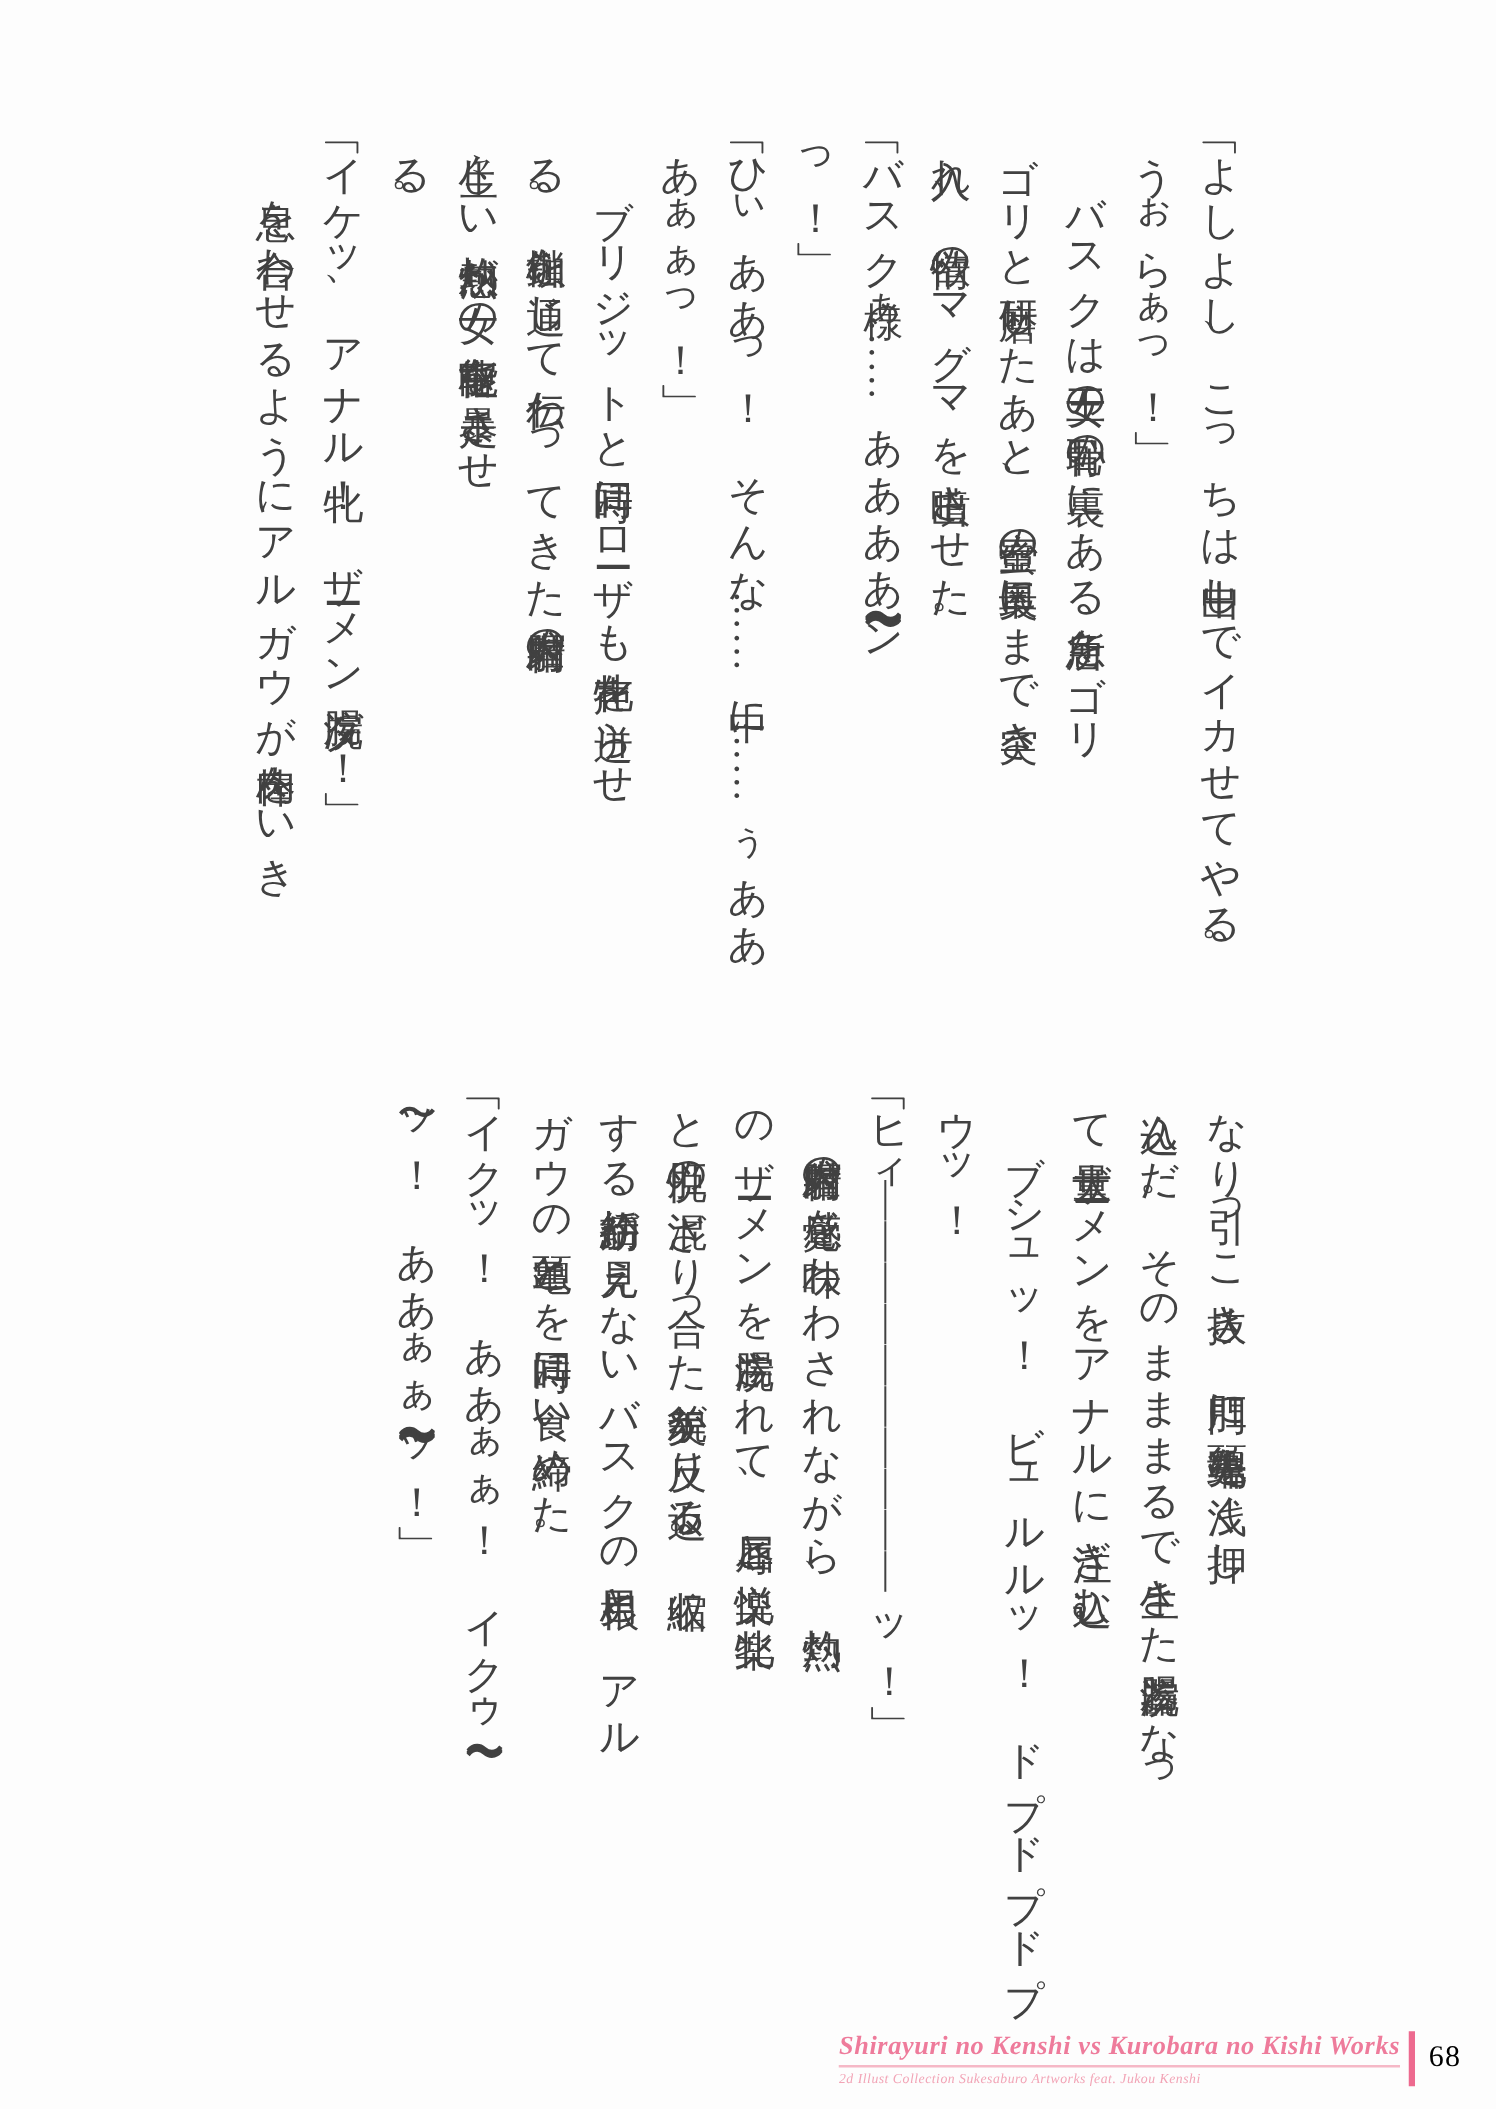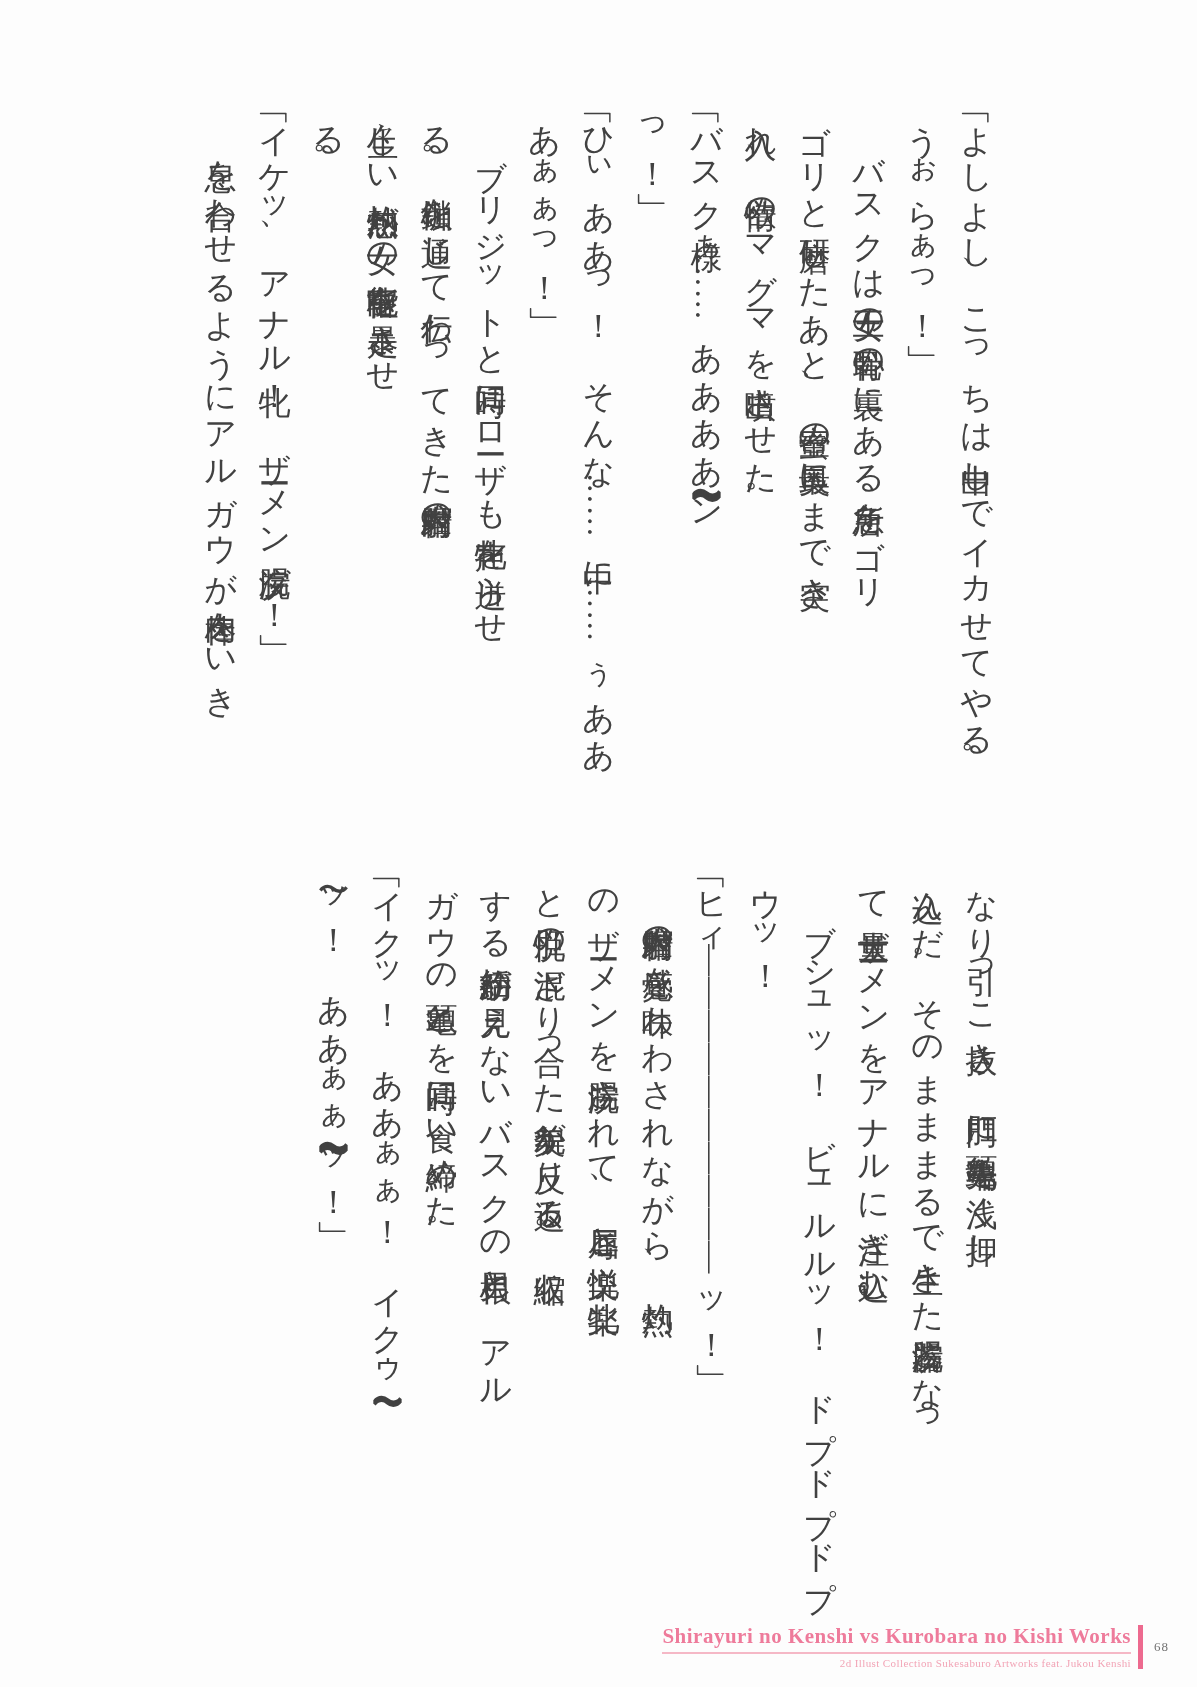--- a/index.html
+++ b/index.html
@@ -38,7 +38,7 @@
     display: flex;
     align-items: center;
   }
-  .footer-titles { text-align: right; }
+  .footer-titles { text-align: left; font-style: italic; }
   .footer-title {
     font-size: 21px;
     font-weight: bold;

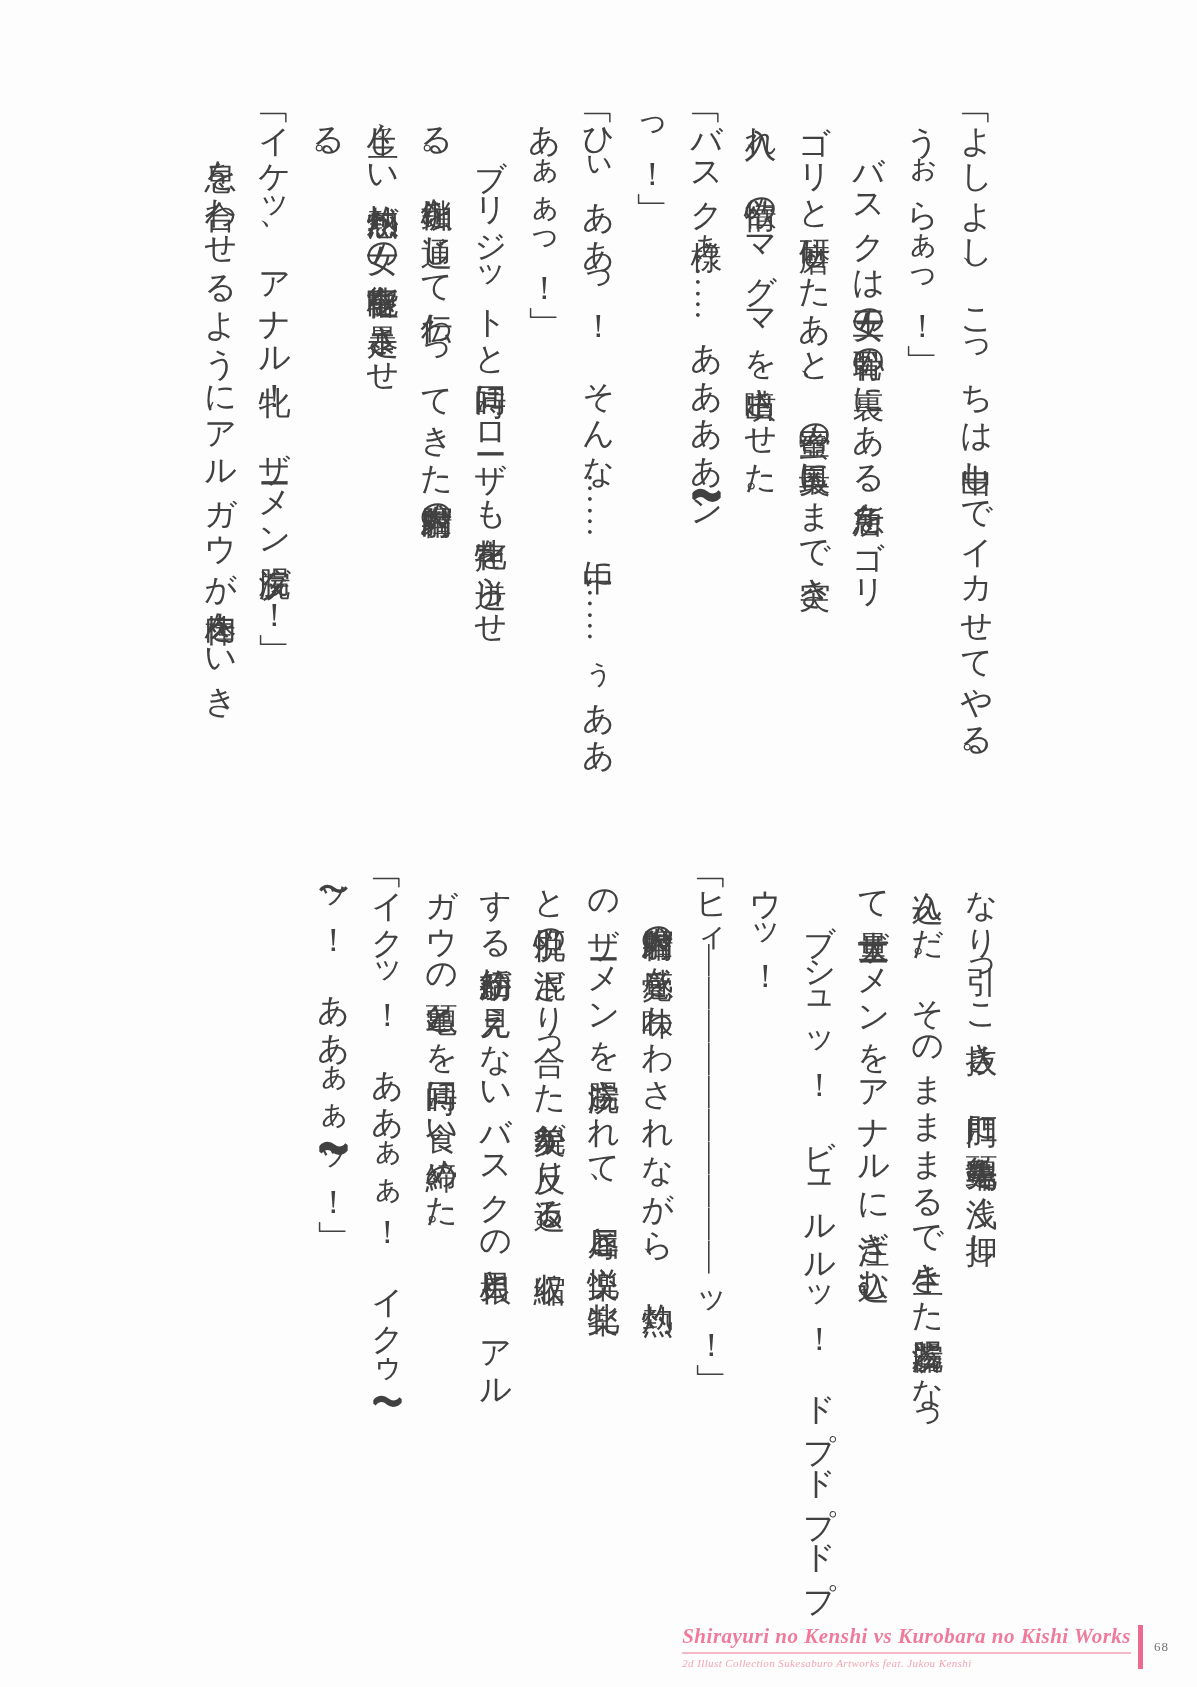--- a/index.html
+++ b/index.html
@@ -62,8 +62,8 @@
     margin-right: 11px;
   }
   .footer-page {
-    font-size: 13px;
-    color: #737373;
+    font-size: 24px;
+    color: #000000;
     letter-spacing: 1px;
     text-align: center;
   }

